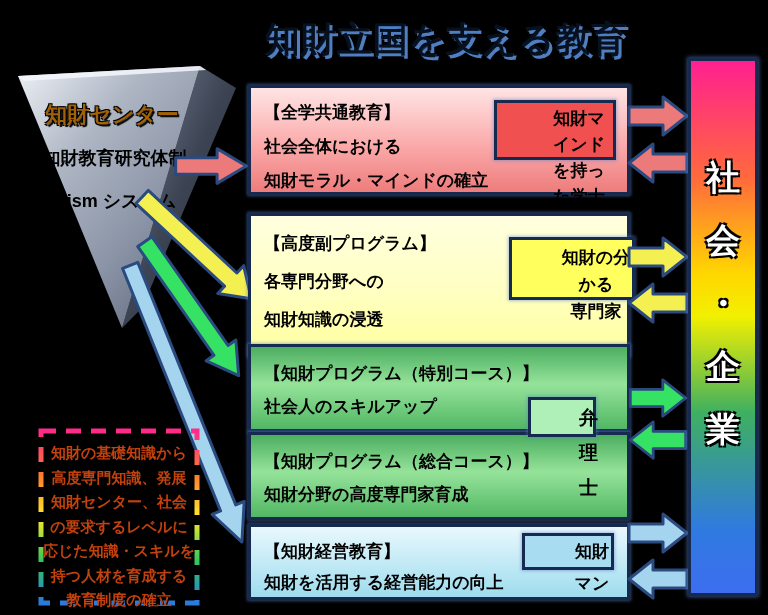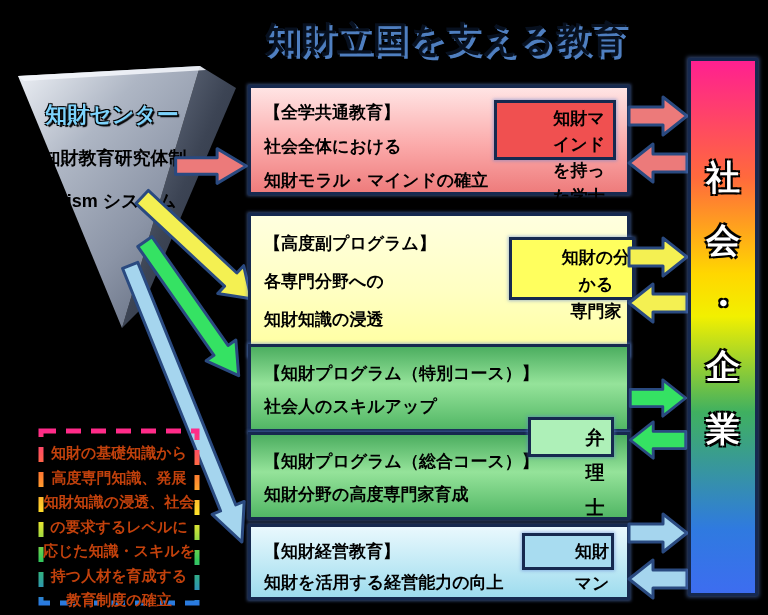--- a/index.html
+++ b/index.html
@@ -10,7 +10,7 @@
   .title{left:250px;top:16px;width:392px;text-align:center;font-size:35px;letter-spacing:1px;
          color:#07101f;text-shadow:3px 3px 0 #4f7fc0,1px 1px 0 #1a3050;}
   
-  .pyr-name{left:22px;top:100px;width:180px;text-align:center;font-size:22px;color:#7dd3fc;
+  .pyr-name{left:22px;top:100px;width:180px;text-align:center;font-size:22px;color:#a16207;
             text-shadow:-1px -1px 0 #000,1px -1px 0 #000,-1px 1px 0 #000,2px 2px 1px #000;}
   .pyr-l2{left:22px;top:146px;width:185px;text-align:center;font-size:18px;color:#000;}
   .pyr-l3{left:22px;top:189px;width:175px;text-align:center;font-size:18px;color:#000;}

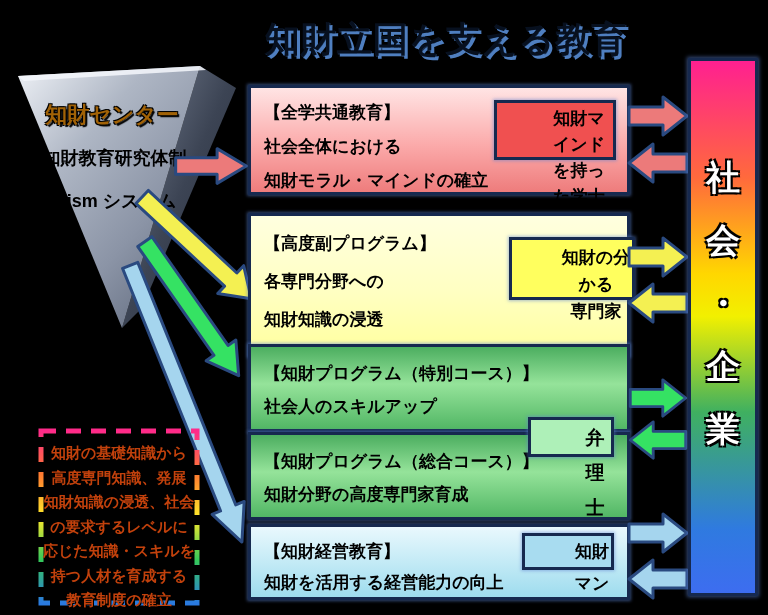--- a/index.html
+++ b/index.html
@@ -32,7 +32,7 @@
          box-shadow:0 0 3px 1px rgba(90,130,210,.5);padding-left:48px;}
   .badge1{left:494px;top:100px;width:122px;height:60px;background:#f05050;font-size:17px;line-height:26px;padding-top:3px;}
   .badge2{left:489px;top:237px;width:126px;height:63px;background:#ffff5e;font-size:17px;line-height:27px;padding-top:4px;margin-left:20px;}
-  .badge3{left:528px;top:397px;width:86px;height:40px;background:#aef0b8;font-size:19px;line-height:35px;margin-top:20px;}
+  .badge3{left:528px;top:397px;width:68px;height:40px;background:#aef0b8;font-size:19px;line-height:35px;}
   .badge4{left:522px;top:533px;width:92px;height:37px;background:#a8dcf0;font-size:17px;line-height:32px;}
   
   .bar{left:688px;top:58px;width:70px;height:538px;border:3px solid #16294f;box-sizing:border-box;

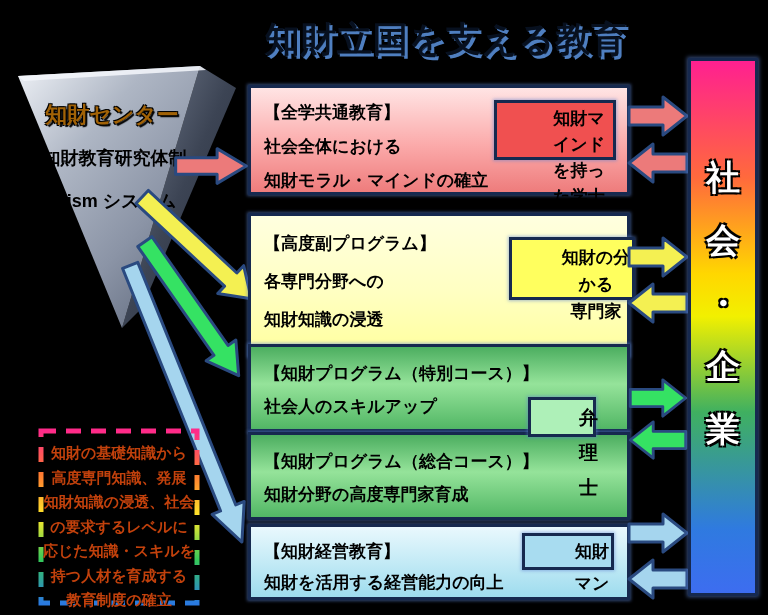--- a/index.html
+++ b/index.html
@@ -187,7 +187,7 @@
     <div class="lines">
       <div>知財の基礎知識から</div>
       <div>高度専門知識、発展</div>
-      <div>知財知識の浸透、社会</div>
+      <div>知財センター、社会</div>
       <div>の要求するレベルに</div>
       <div>応じた知識・スキルを</div>
       <div>持つ人材を育成する</div>

